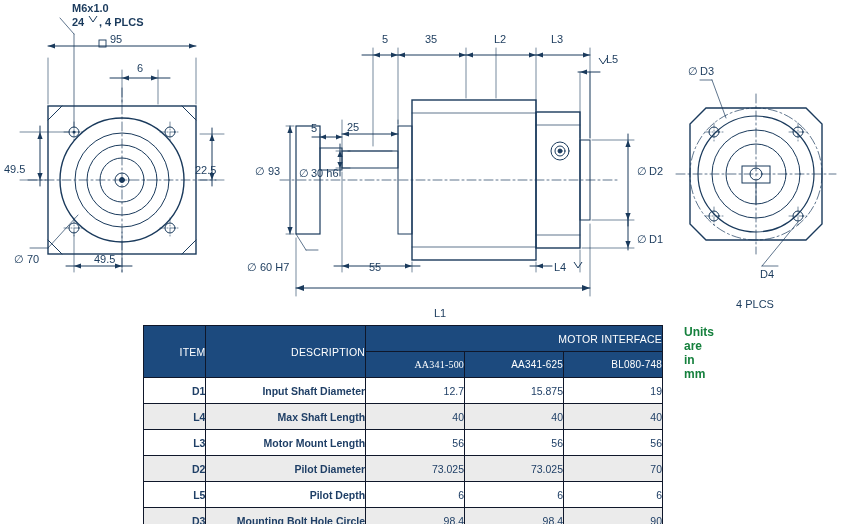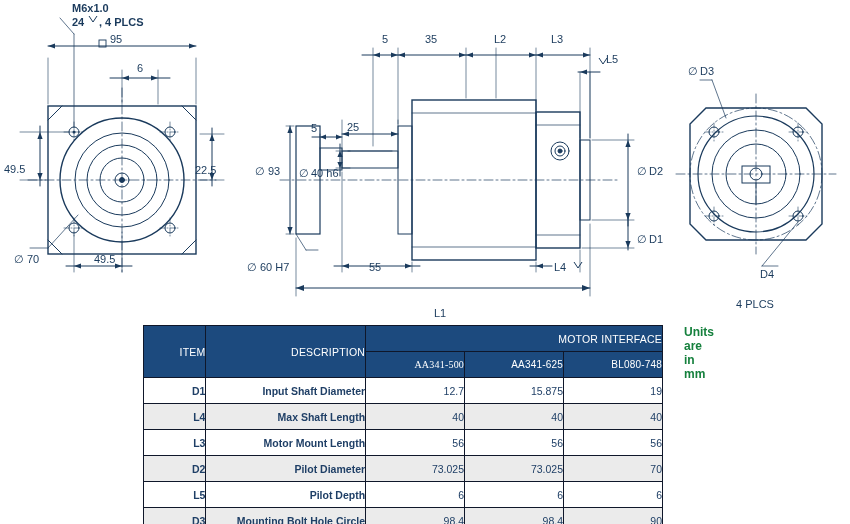--- a/index.html
+++ b/index.html
@@ -361,7 +361,7 @@
   <div class="lbl" style="left:255px; top:165px;">∅</div>
   <div class="lbl" style="left:268px; top:165px;">93</div>
   <div class="lbl" style="left:299px; top:167px;">∅</div>
-  <div class="lbl" style="left:311px; top:167px;">40 h6</div>
+  <div class="lbl" style="left:311px; top:167px;">30 h6</div>
   <div class="lbl" style="left:637px; top:165px;">∅</div>
   <div class="lbl" style="left:649px; top:165px;">D2</div>
   <div class="lbl" style="left:637px; top:233px;">∅</div>

